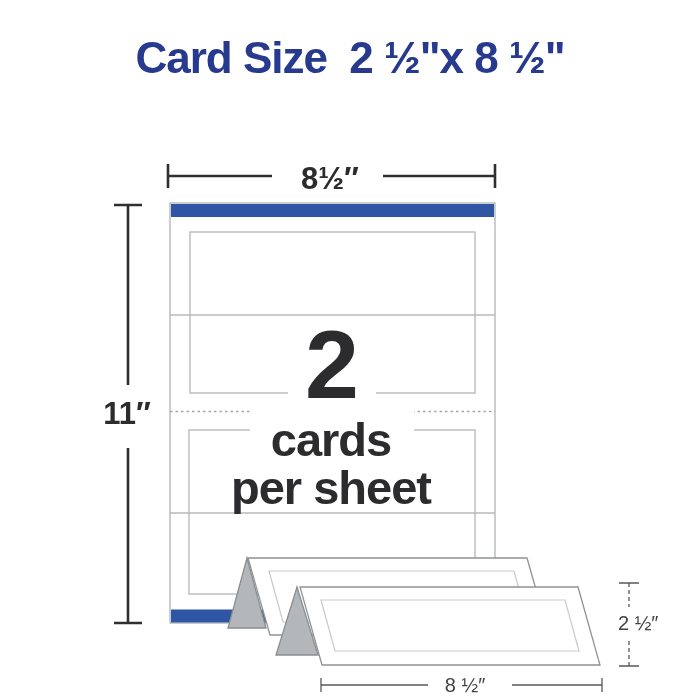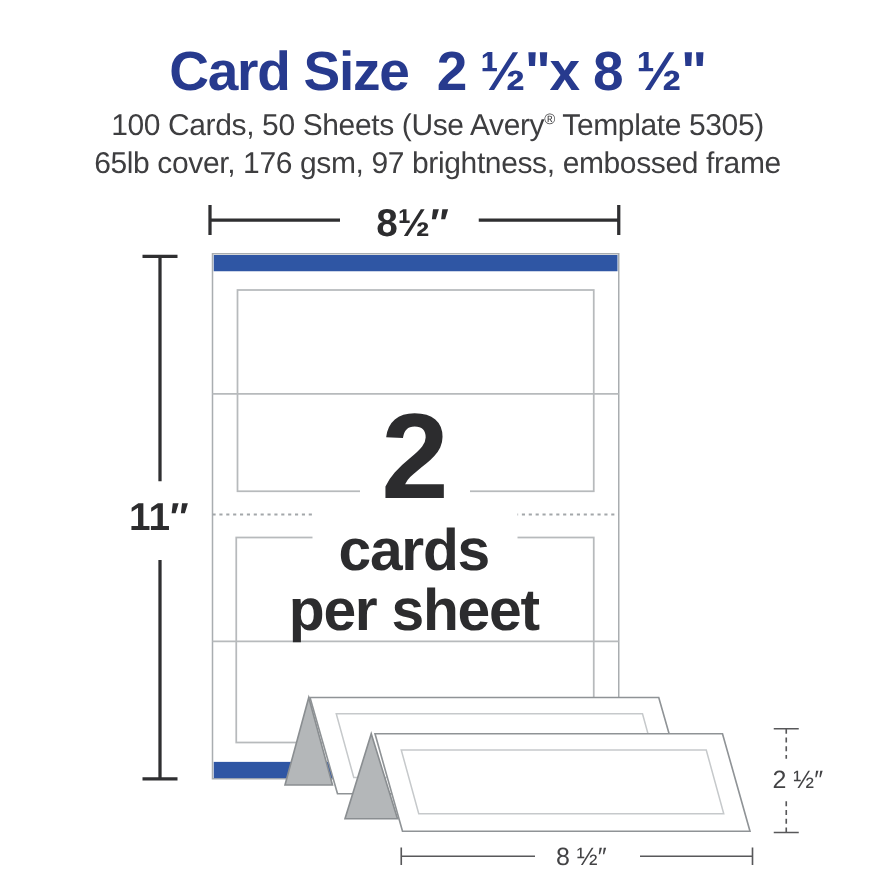--- a/index.html
+++ b/index.html
@@ -32,7 +32,6 @@
 <div class="stage">
 
   <div class="hdr title">Card Size  2 ½"x 8 ½"</div>
-  <div class="hdr sub sub1"><span>100 Cards, 50 Sheets (Use Avery</span><sup>®</sup><span> Template 5305)</span></div>
   <div class="hdr sub sub2">65lb cover, 176 gsm, 97 brightness, embossed frame</div>
 
   <svg width="700" height="700" viewBox="0 0 700 700">

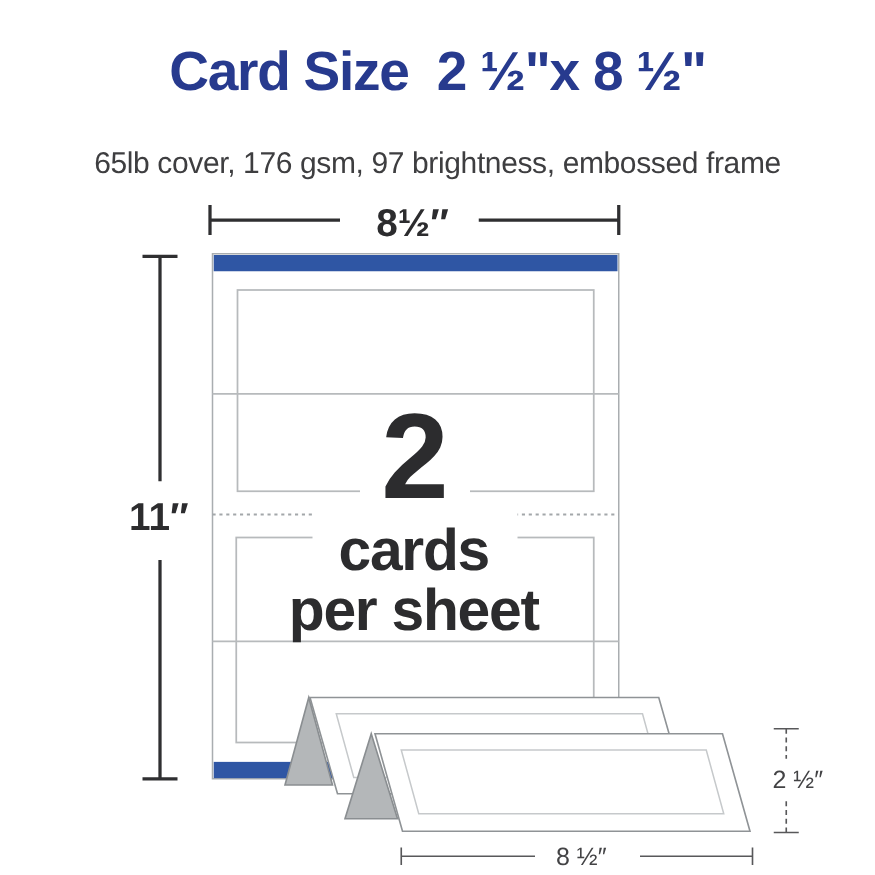--- a/index.html
+++ b/index.html
@@ -32,7 +32,6 @@
 <div class="stage">
 
   <div class="hdr title">Card Size  2 ½"x 8 ½"</div>
-  <div class="hdr sub sub2">65lb cover, 176 gsm, 97 brightness, embossed frame</div>
 
   <svg width="700" height="700" viewBox="0 0 700 700">
 

